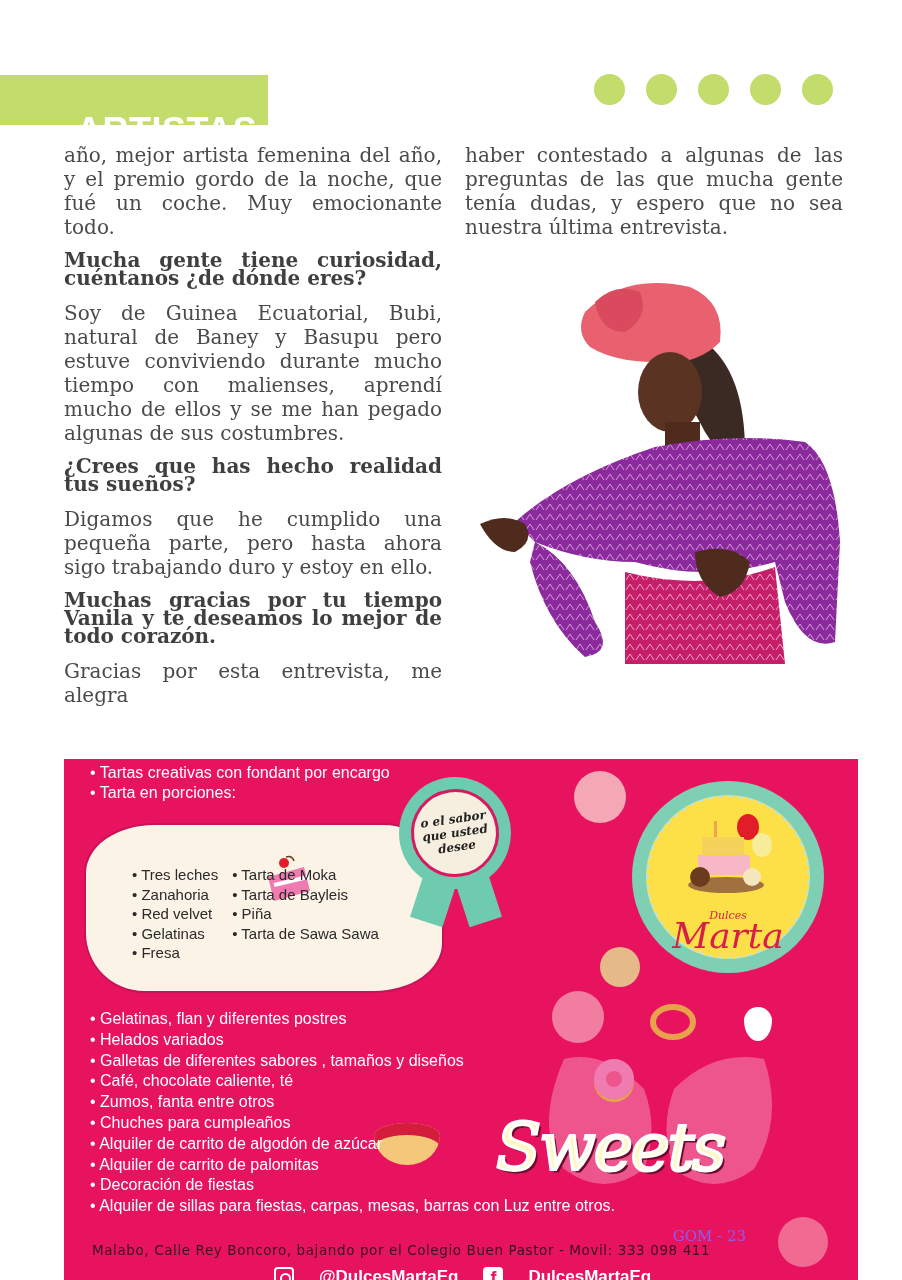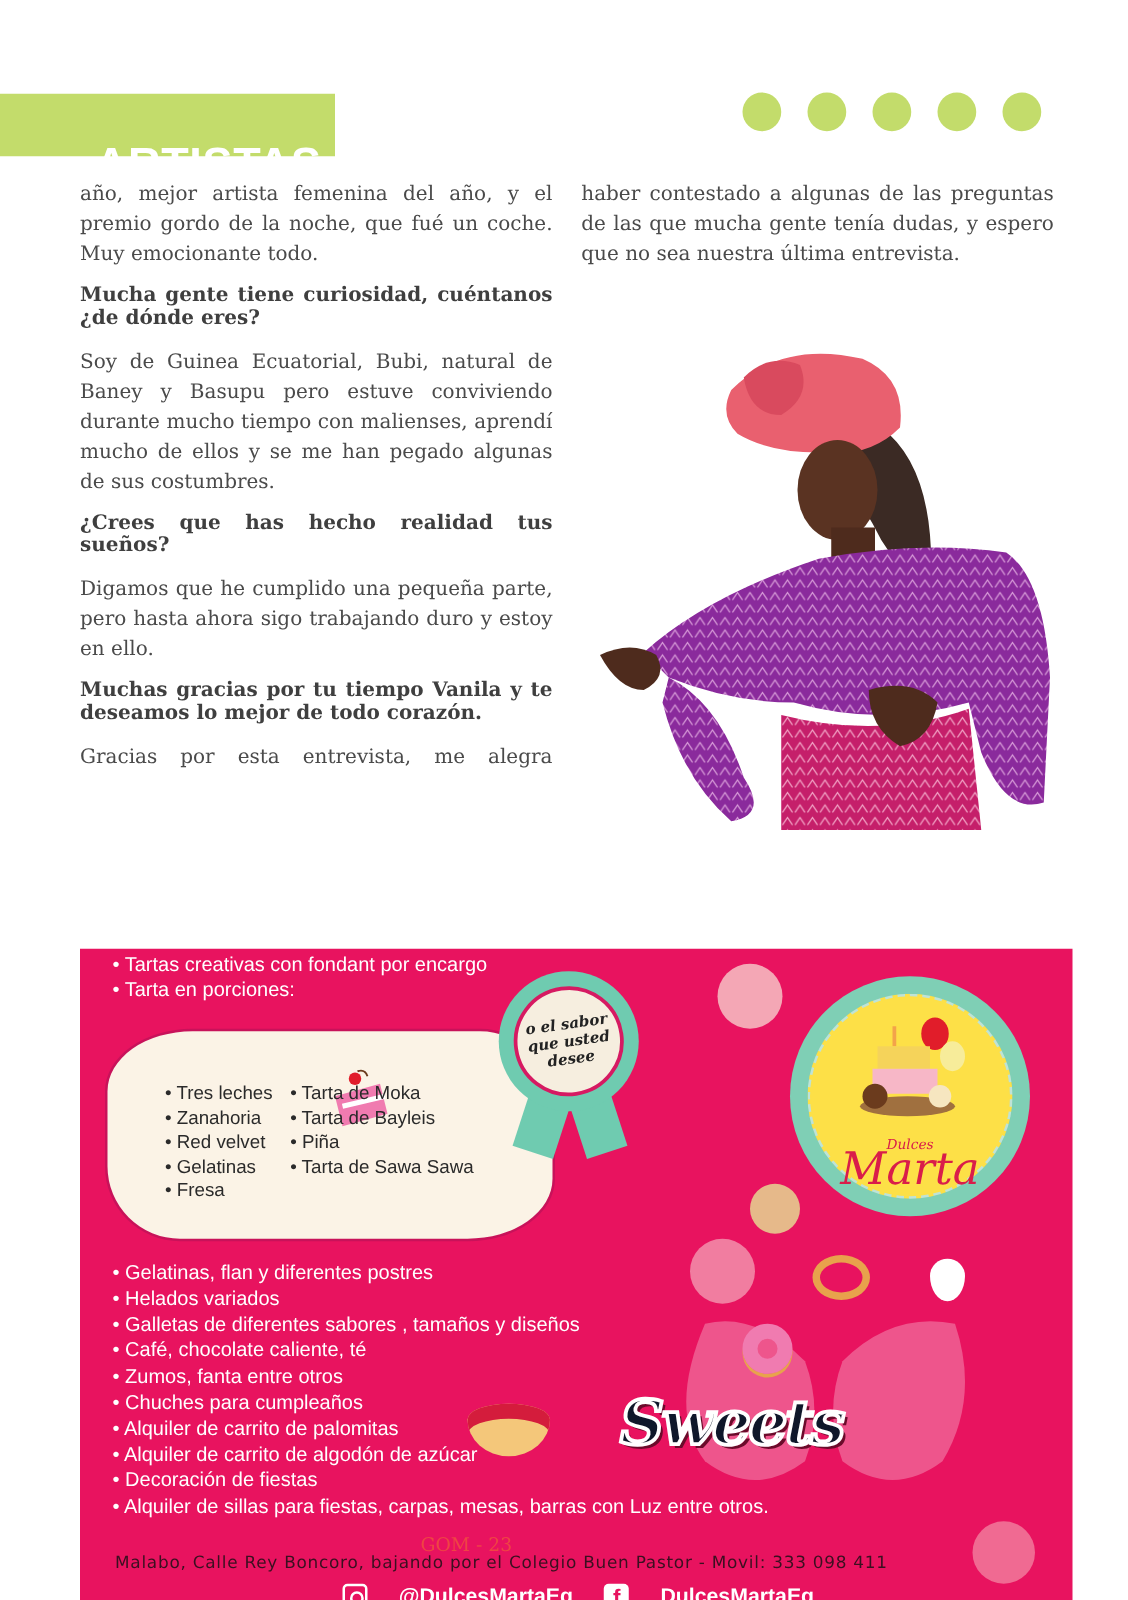--- a/index.html
+++ b/index.html
@@ -12,7 +12,7 @@
   .dots { position: absolute; left: 594px; top: 74px; display: flex; gap: 21px; }
   .dot { width: 31px; height: 31px; border-radius: 50%; background: #c3dc6b; }
 
-  .col { position: absolute; font-size: 16px; line-height: 24px; text-align: justify; }
+  .col { position: absolute; font-size: 20px; line-height: 24px; text-align: justify; }
   .col-left { left: 64px; top: 143px; width: 378px; }
   .col-right { left: 465px; top: 143px; width: 378px; }
   .col p { margin-bottom: 10px; text-align-last: left; }

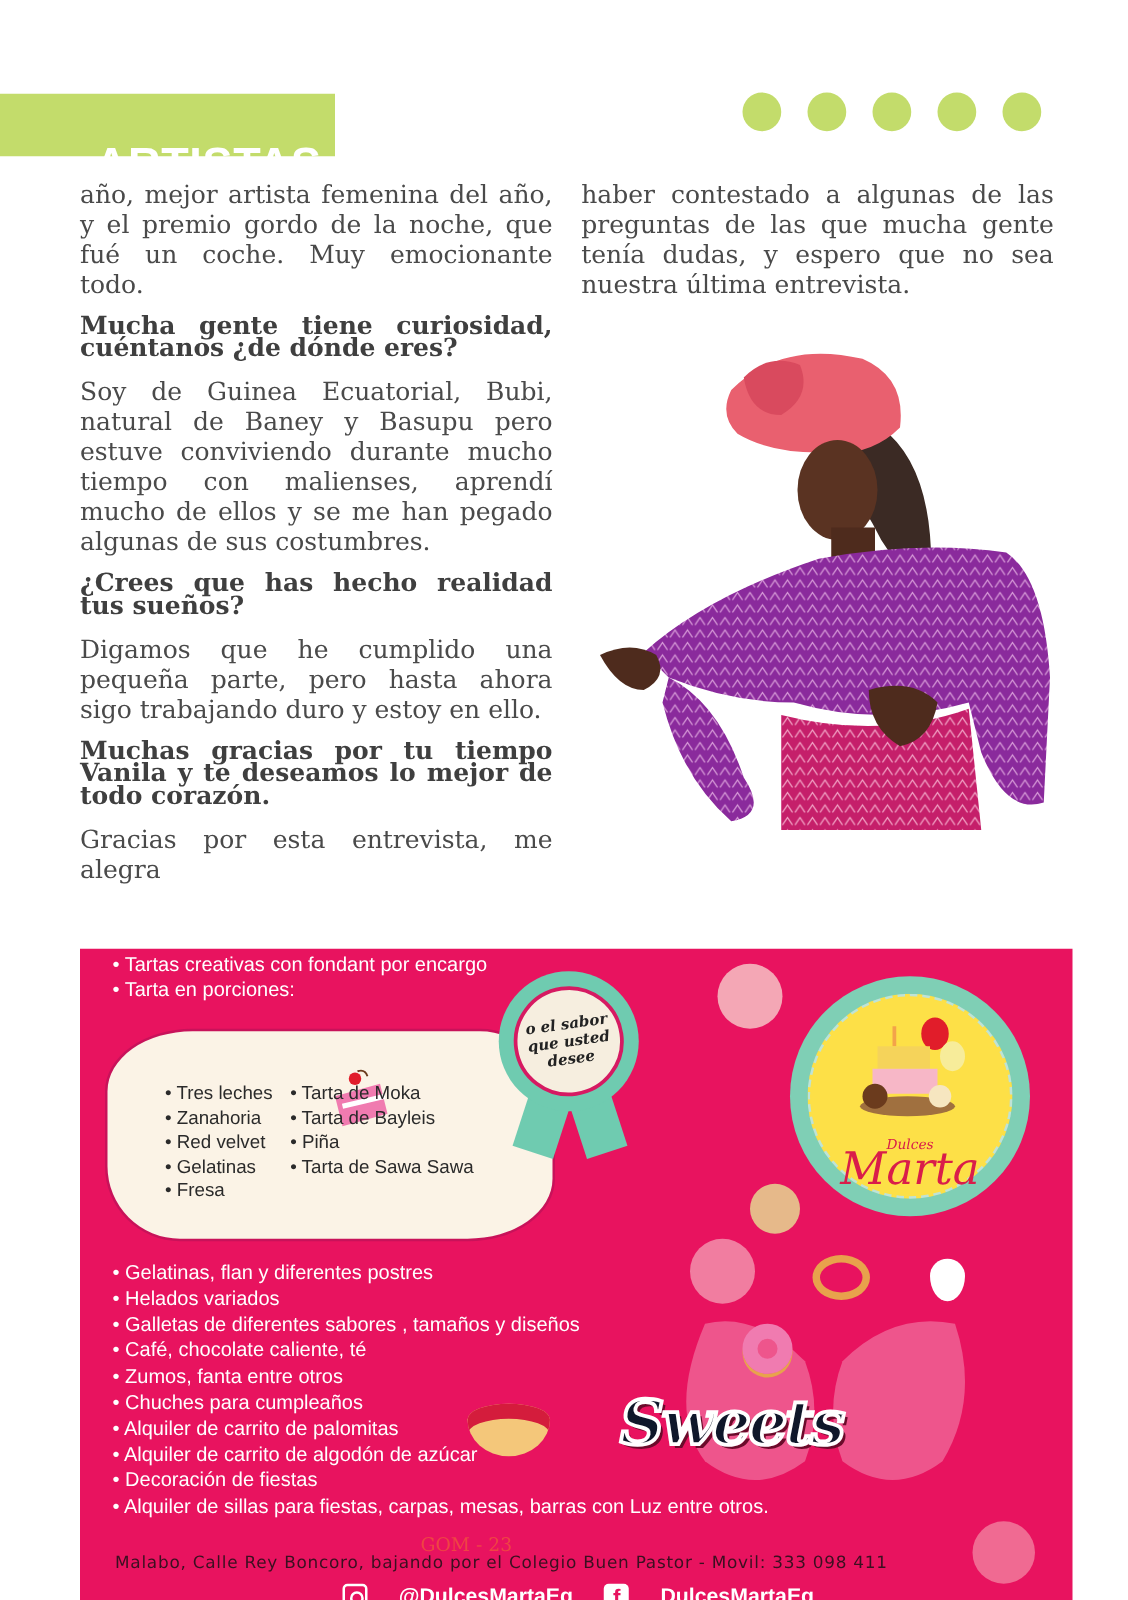--- a/index.html
+++ b/index.html
@@ -194,8 +194,8 @@
     <li>Café,  chocolate caliente, té</li>
     <li>Zumos, fanta entre otros</li>
     <li>Chuches para cumpleaños</li>
+    <li>Alquiler de carrito de algodón de azúcar</li>
     <li>Alquiler de carrito de palomitas</li>
-    <li>Alquiler de carrito de algodón de azúcar</li>
     <li>Decoración de fiestas</li>
     <li>Alquiler de sillas para fiestas, carpas, mesas, barras con  Luz entre otros.</li>
   </ul>

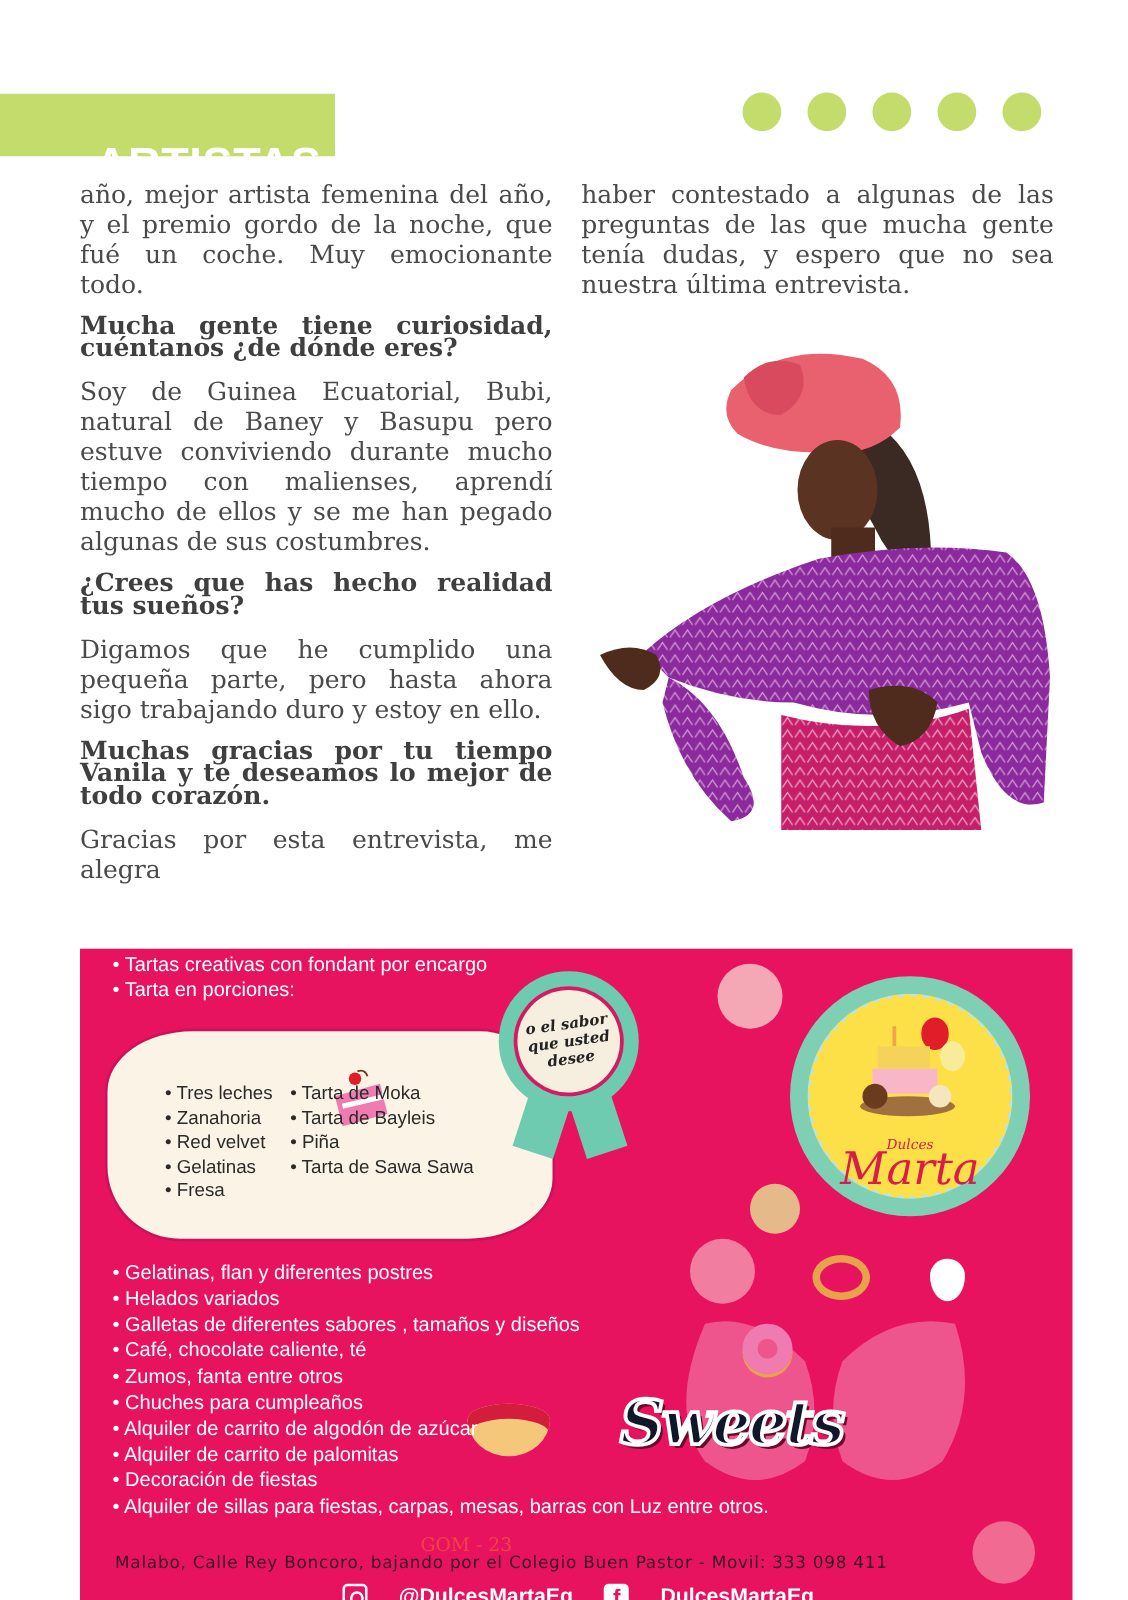--- a/index.html
+++ b/index.html
@@ -40,7 +40,7 @@
   .logo-text .big { display: block; font-size: 36px; line-height: 28px; }
   .mini { position: absolute; border-radius: 50%; }
   .bottom-list { position: absolute; left: 26px; top: 250px; font-size: 16px; line-height: 20.8px; }
-  .sweets { position: absolute; left: 432px; top: 350px; font-family: "DejaVu Serif", serif; font-style: italic; font-weight: bold; font-size: 49px; color: #0f172a; -webkit-text-stroke: 3px #ffffff; text-shadow: 3px 3px 0 #6b0b2b; letter-spacing: -2px; }
+  .sweets { position: absolute; left: 432px; top: 350px; font-family: "DejaVu Serif", serif; font-style: italic; font-weight: normal; font-size: 66px; color: #fef9c3; -webkit-text-stroke: 3px #ffffff; text-shadow: 3px 3px 0 #6b0b2b; letter-spacing: -2px; }
   .address { position: absolute; left: 28px; top: 483px; font-size: 13.5px; color: #3a1020; letter-spacing: 0.6px; font-family: "DejaVu Sans", sans-serif; }
   .social { position: absolute; left: 210px; top: 508px; display: flex; align-items: center; gap: 25px; font-weight: bold; font-size: 17px; }
   .social-icon { width: 20px; height: 20px; border: 2.5px solid #fff; border-radius: 4px; position: relative; }

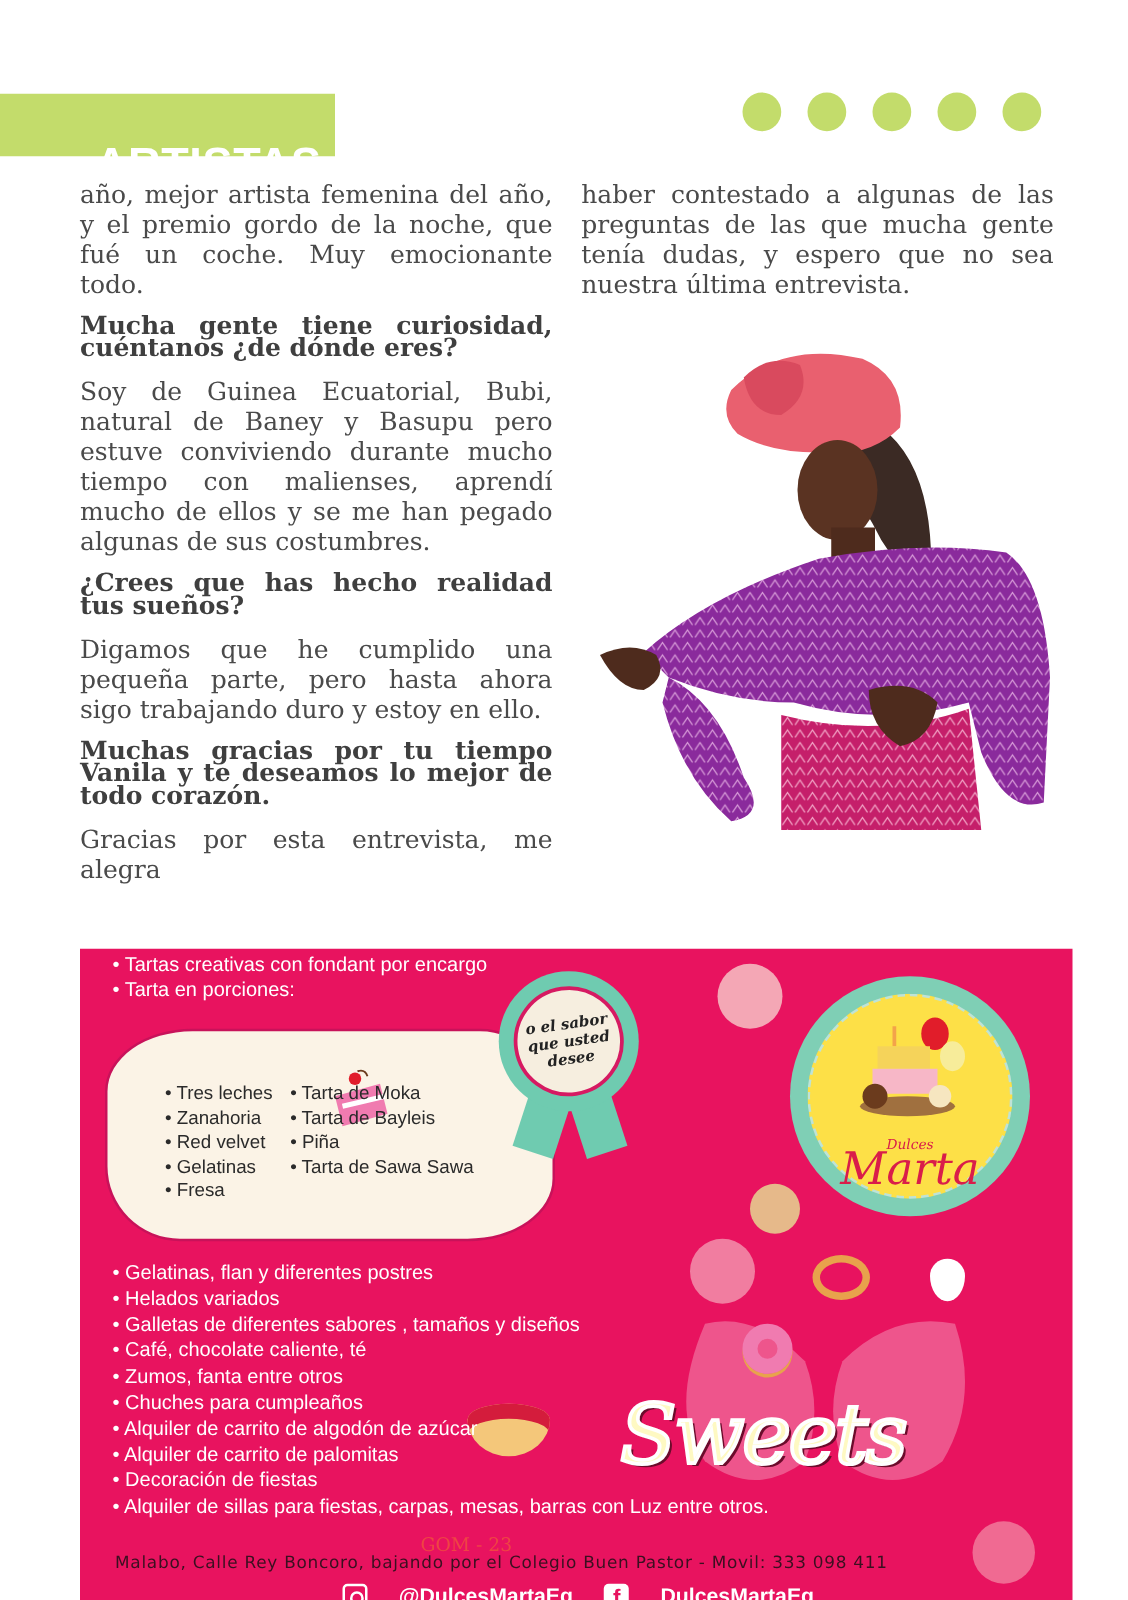--- a/index.html
+++ b/index.html
@@ -48,7 +48,7 @@
   .social-icon.fb { background: #fff; border: none; color: #e8135f; font-size: 18px; font-weight: bold; text-align: center; line-height: 22px; }
   .butterfly-bg { position: absolute; left: 470px; top: 290px; width: 250px; height: 170px; opacity: 0.28; }
 
-  .footer { position: absolute; left: 0; width: 746px; top: 1227px; text-align: center; font-family: "DejaVu Serif", serif; font-size: 15px; color: #ef4444; }
+  .footer { position: absolute; left: 0; width: 746px; top: 1227px; text-align: right; font-family: "DejaVu Serif", serif; font-size: 15px; color: #8b5cf6; }
 </style>
 </head>
 <body>

